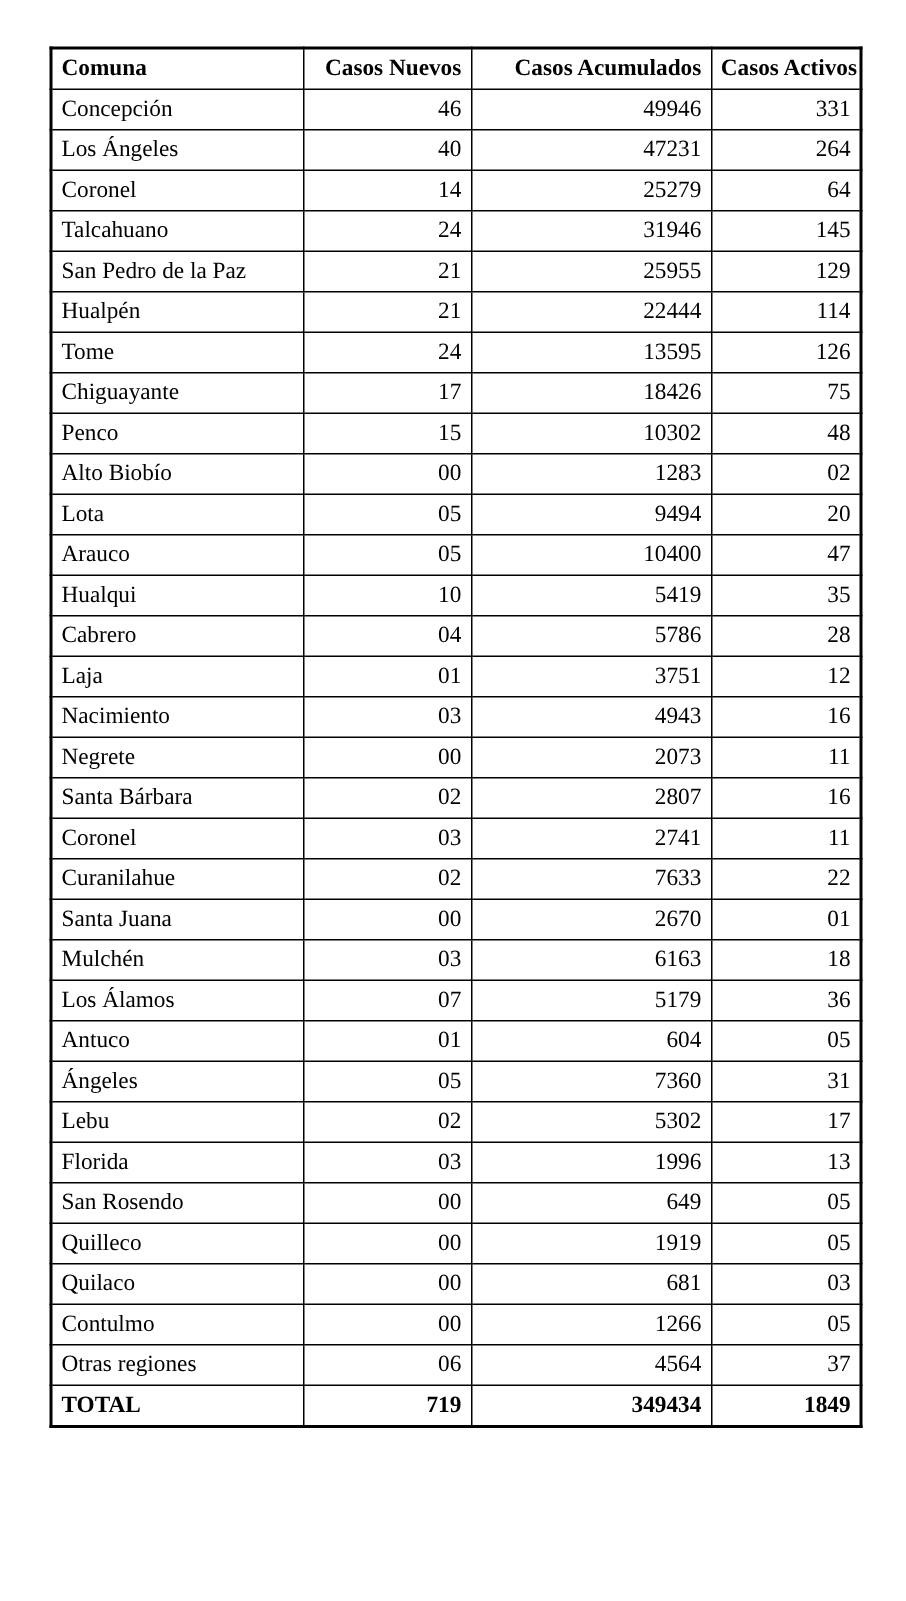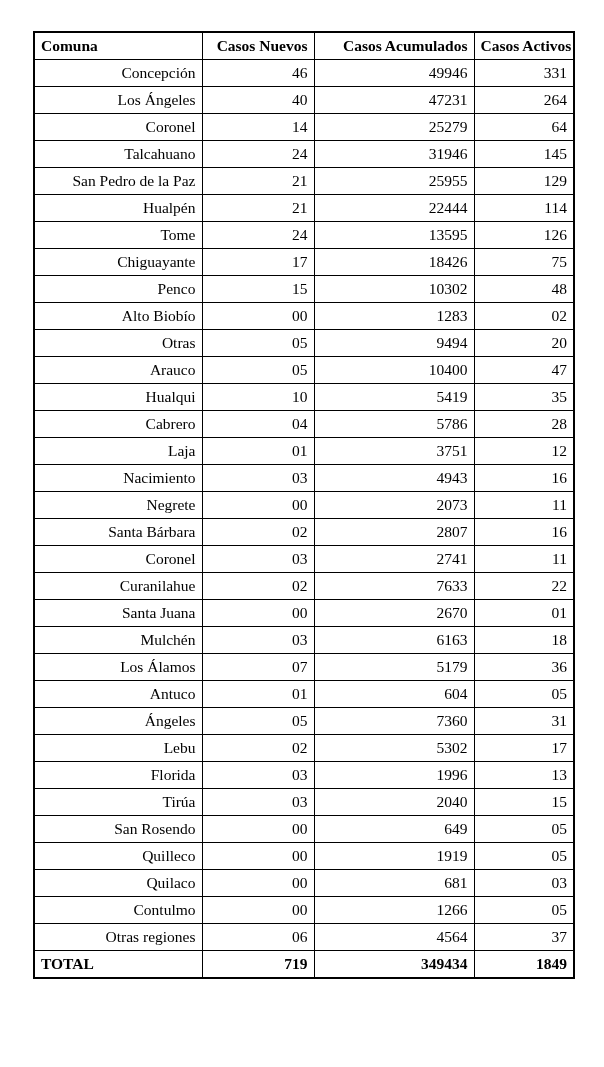--- a/index.html
+++ b/index.html
@@ -46,7 +46,7 @@
     text-align: right;
   }
   table.covid-table tbody td.name {
-    text-align: right;
+    text-align: left;
   }
   table.covid-table tbody td.num {
     text-align: right;

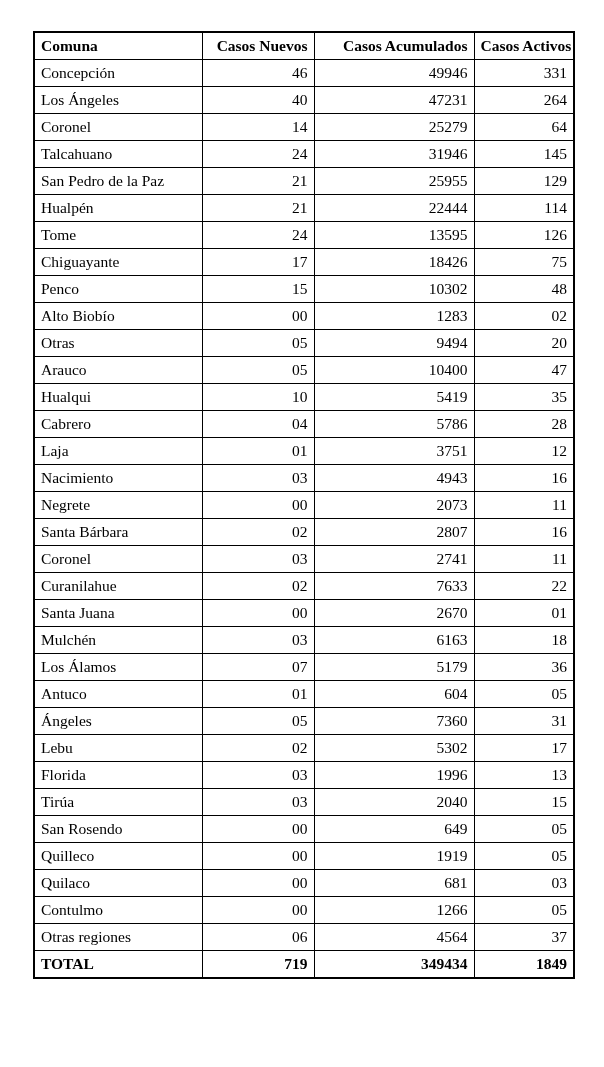--- a/index.html
+++ b/index.html
@@ -150,7 +150,7 @@
           <td class="num">02</td>
         </tr>
         <tr>
-          <td class="name">Otras</td>
+          <td class="name">Lota</td>
           <td class="num">05</td>
           <td class="num">9494</td>
           <td class="num">20</td>

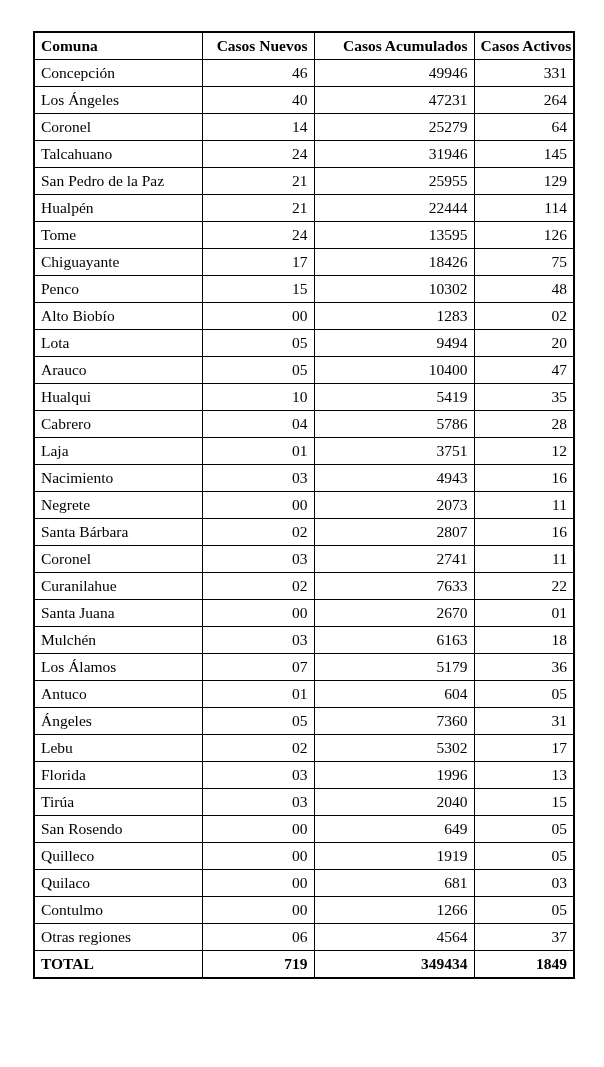--- a/index.html
+++ b/index.html
@@ -252,12 +252,6 @@
           <td class="num">13</td>
         </tr>
         <tr>
-          <td class="name">Tirúa</td>
-          <td class="num">03</td>
-          <td class="num">2040</td>
-          <td class="num">15</td>
-        </tr>
-        <tr>
           <td class="name">San Rosendo</td>
           <td class="num">00</td>
           <td class="num">649</td>

